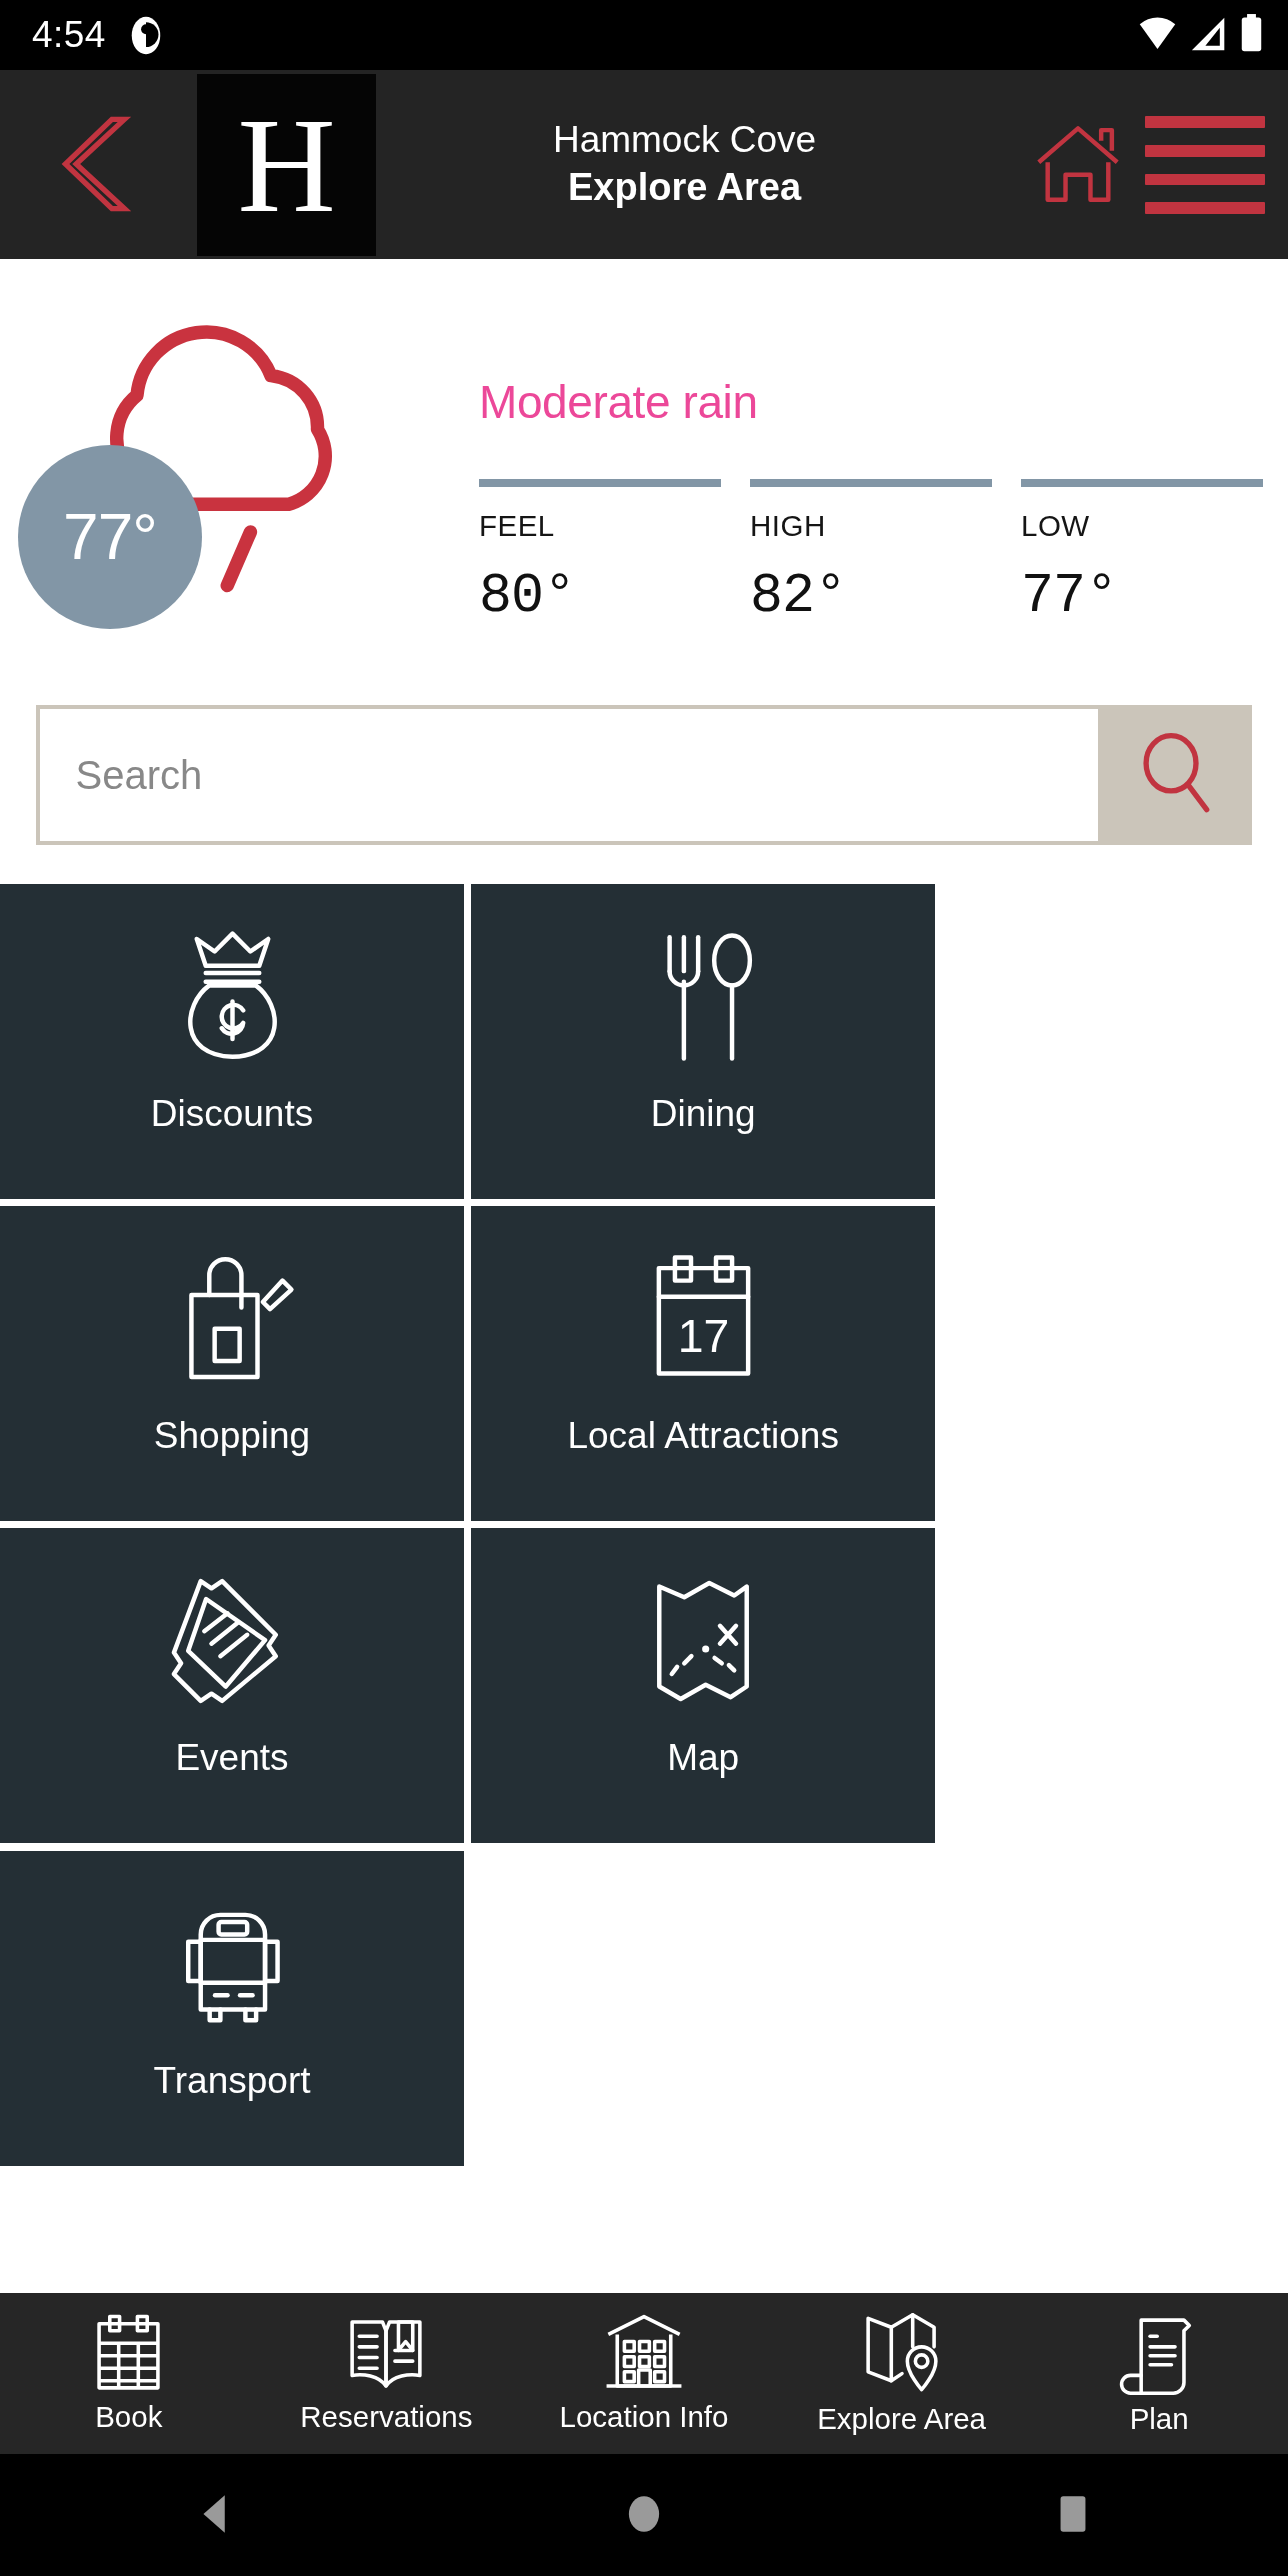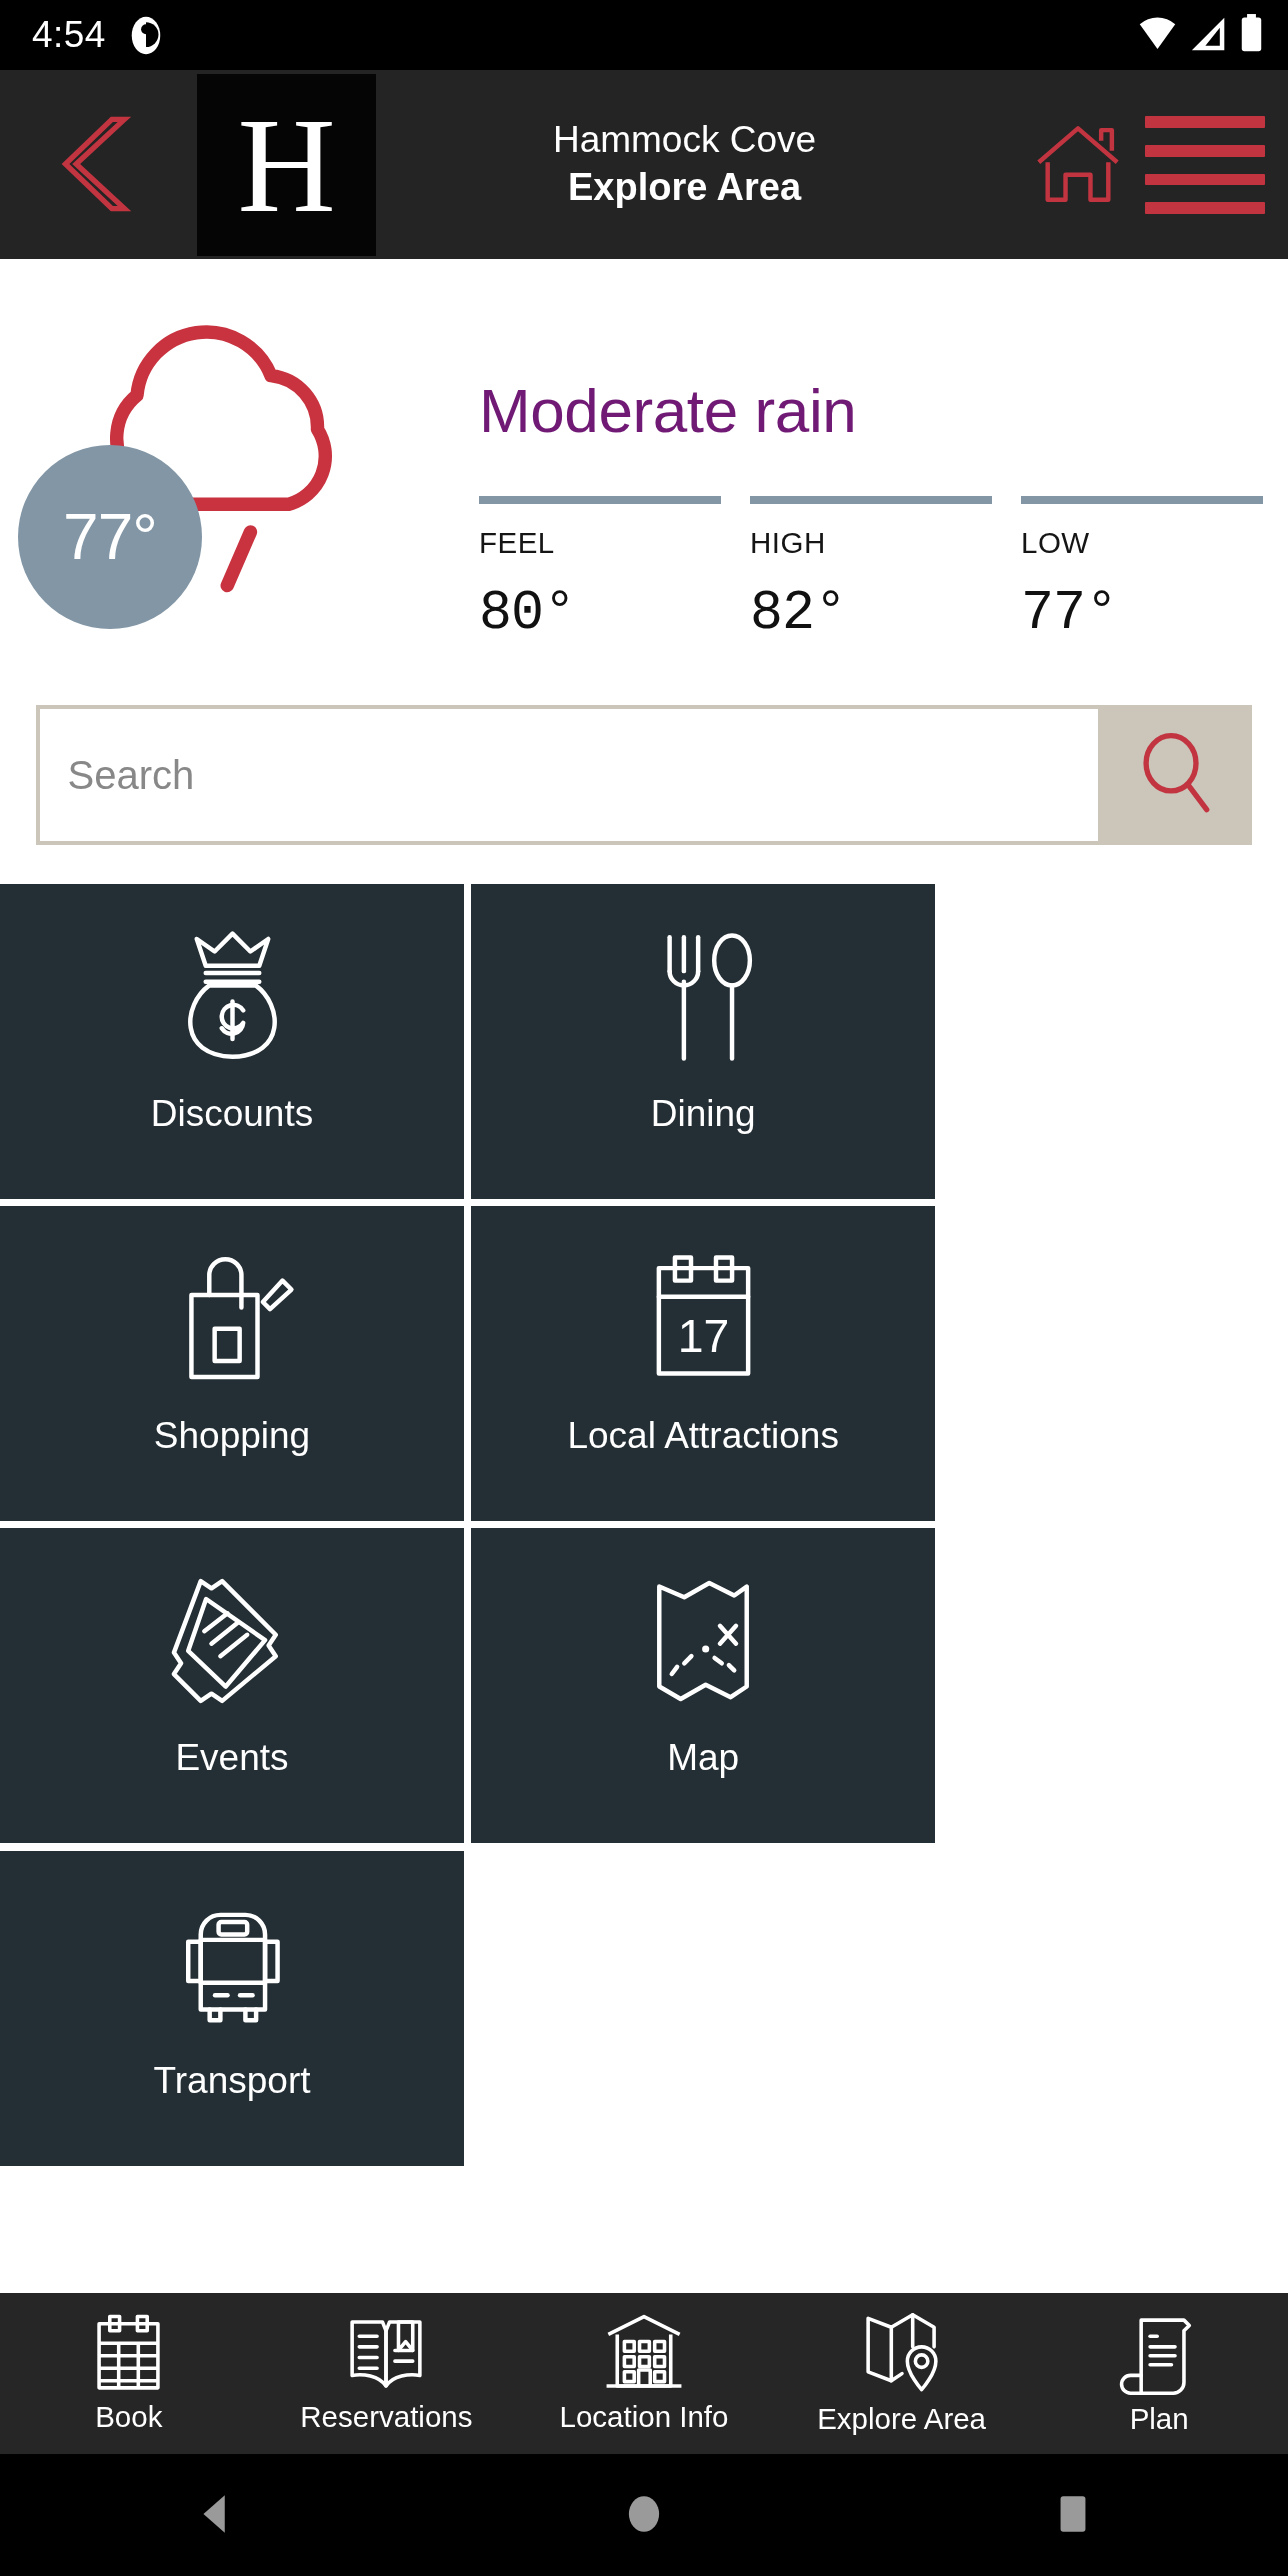--- a/index.html
+++ b/index.html
@@ -65,7 +65,7 @@
   }
   .wx-info { position:absolute; left:479px; top:0px; width:787px; }
   .wx-cond {
-    font-size:62px; color:#701a75; font-weight:400; letter-spacing:-0.4px;
+    font-size:46px; color:#ec4899; font-weight:400; letter-spacing:-0.4px;
     margin-top:116px;
     font-family:"Liberation Sans", sans-serif;
   }

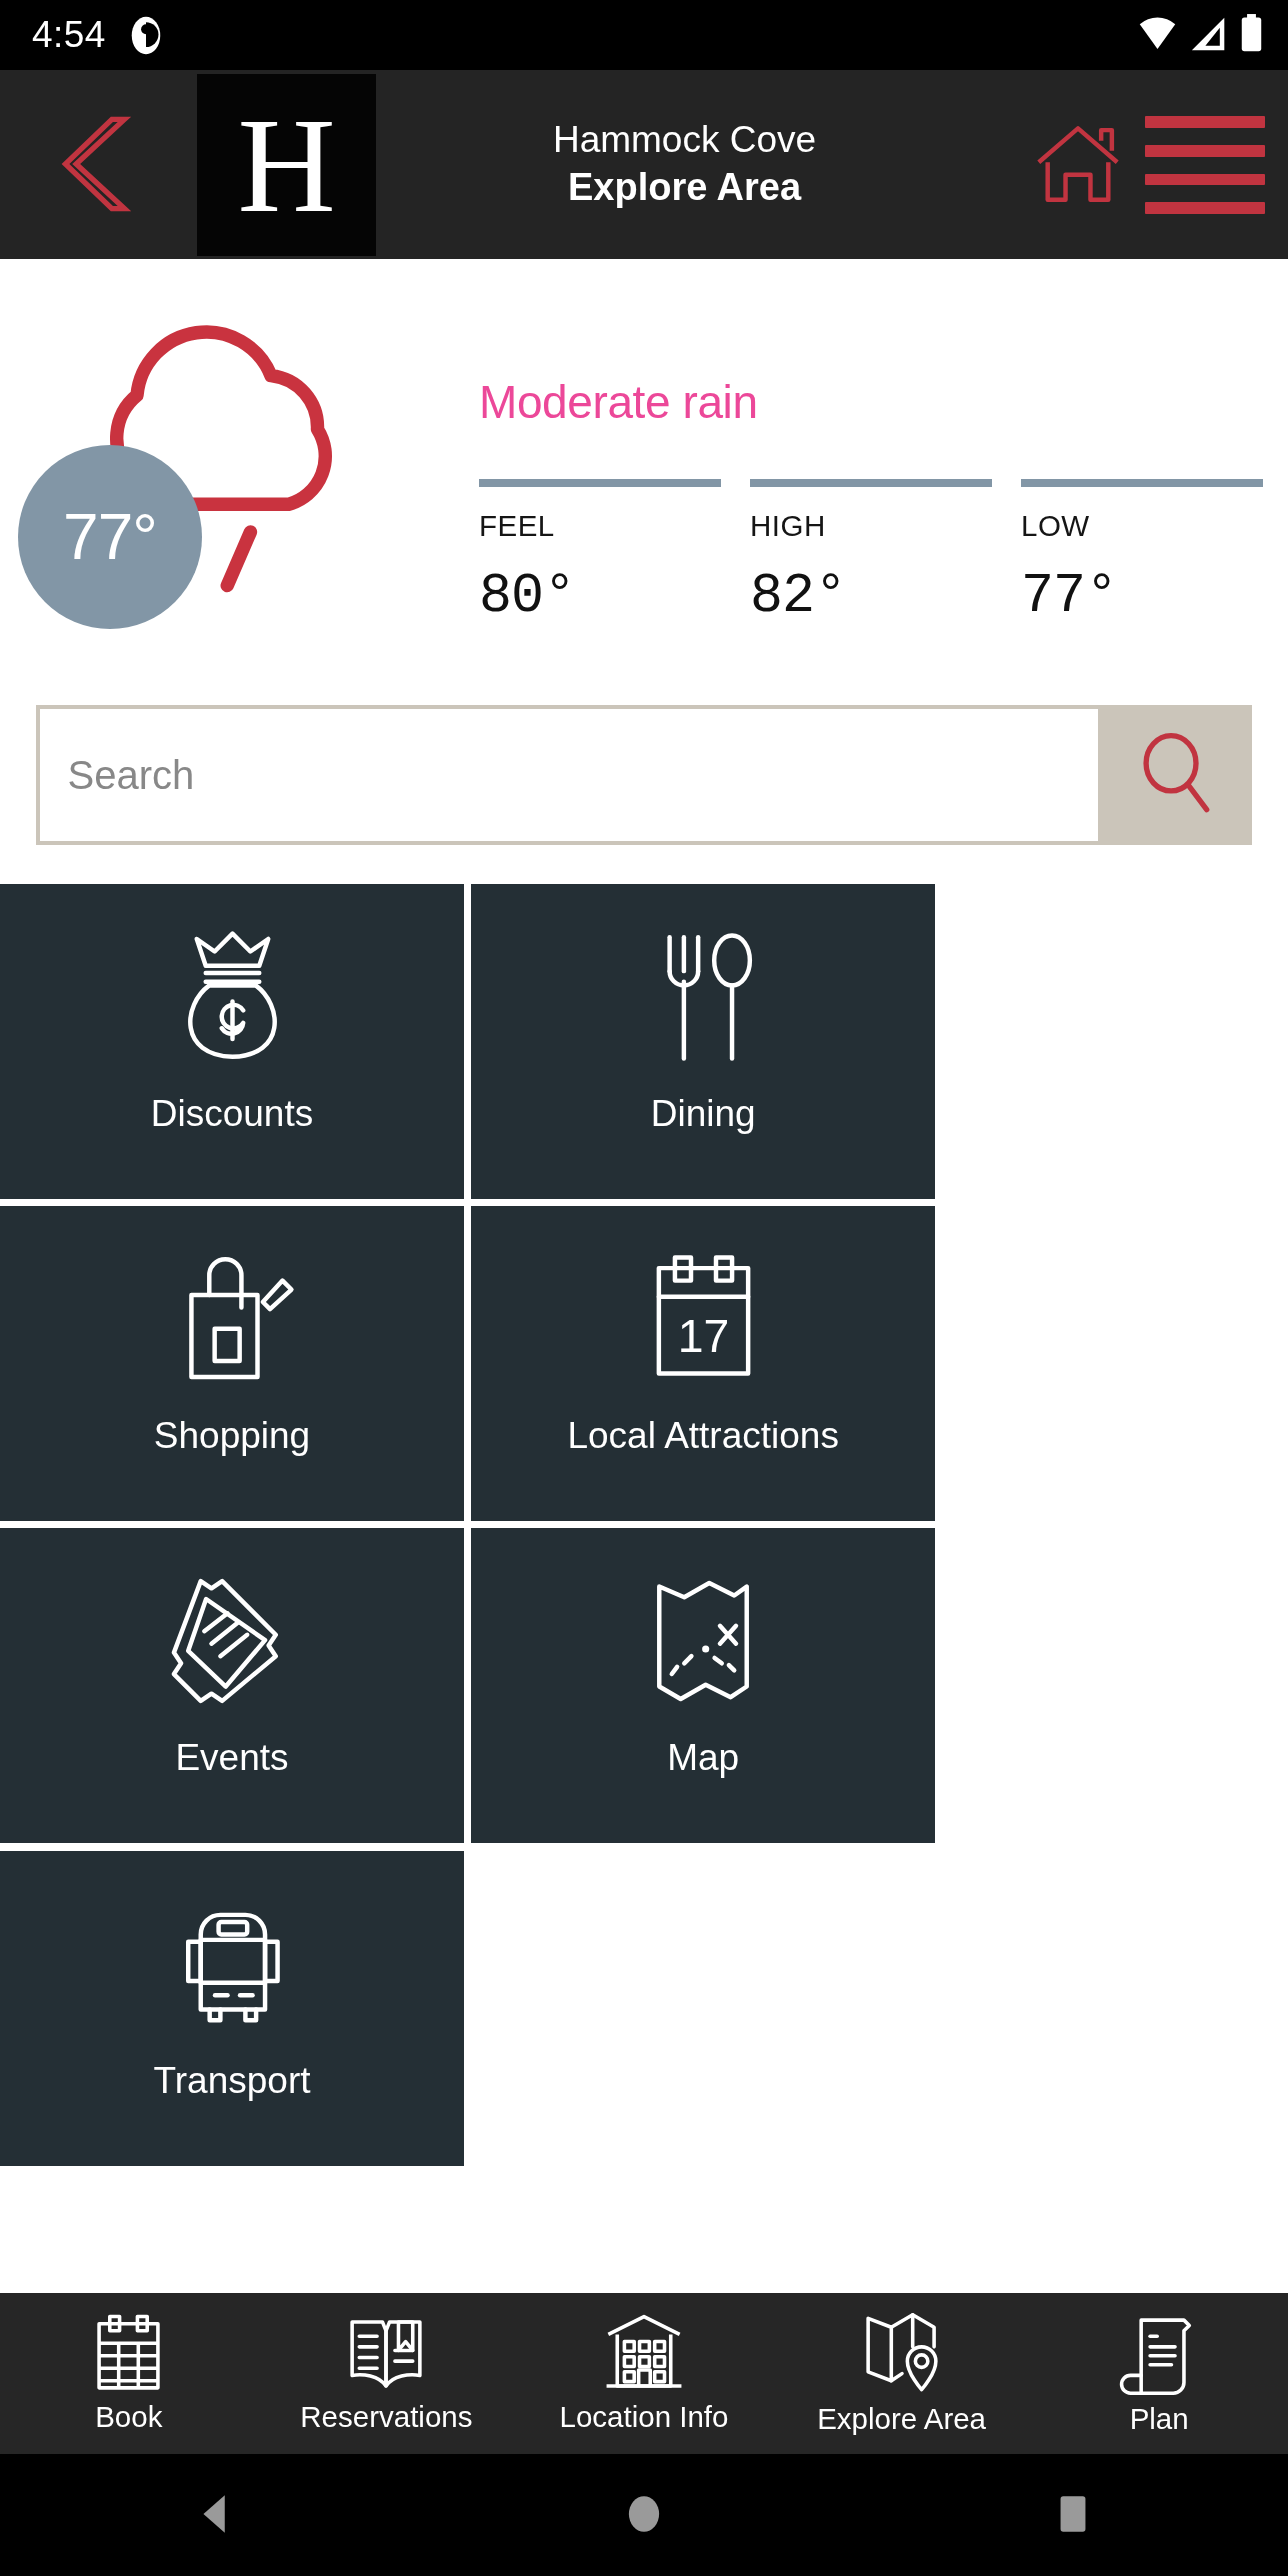--- a/index.html
+++ b/index.html
@@ -92,7 +92,7 @@
   }
   .searchfield input {
     width:100%; height:100%; border:0; outline:0; background:transparent;
-    font-size:40px; color:#15803d; padding-left:28px;
+    font-size:40px; color:#15803d; padding-left:36px;
     font-family:"Liberation Sans", sans-serif;
   }
   .searchfield input::placeholder { color:#888888; }

